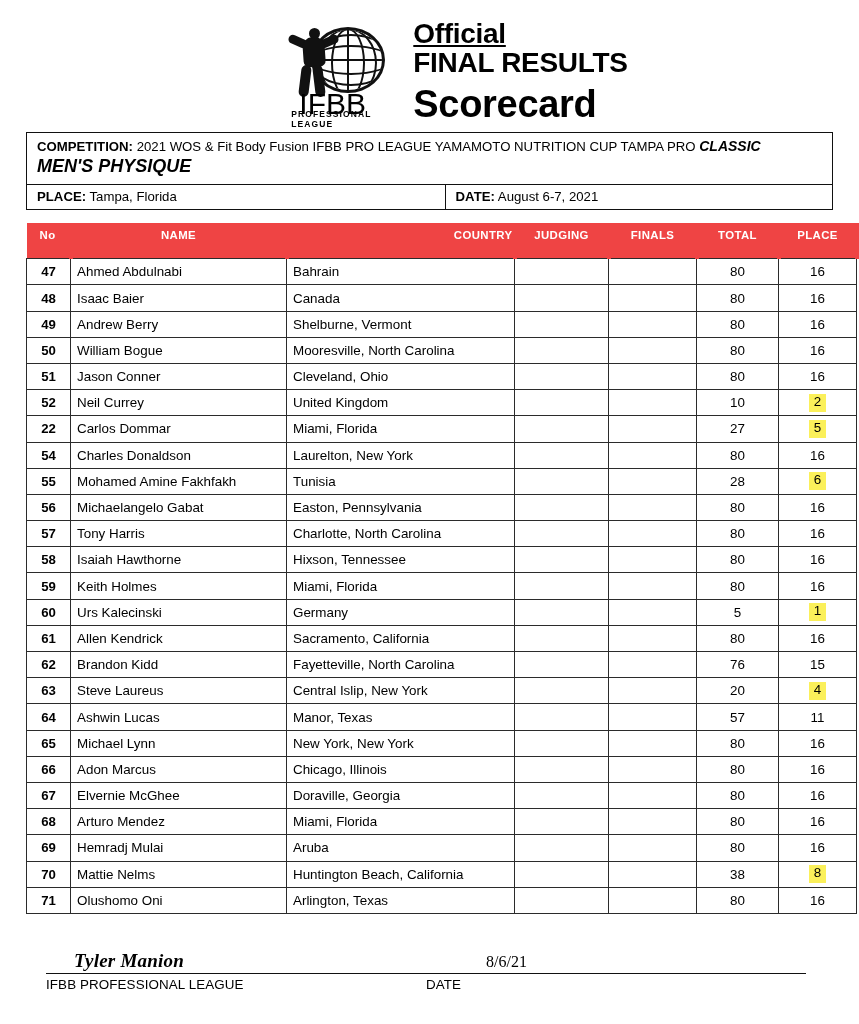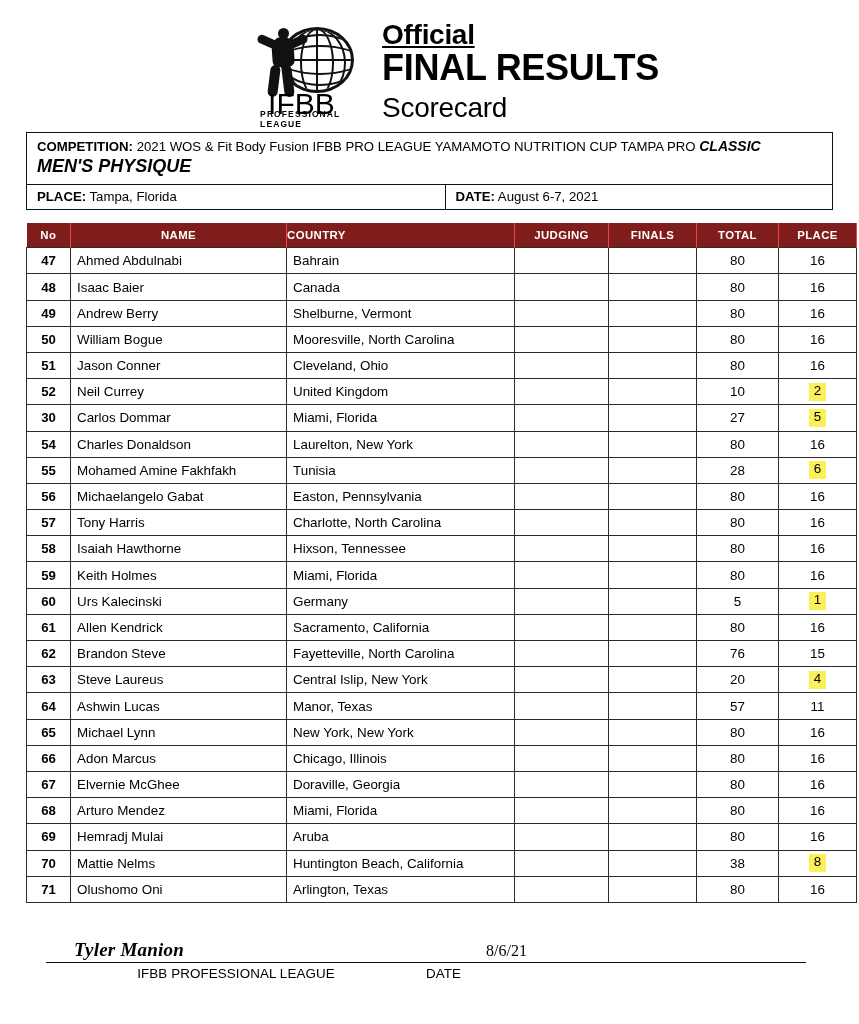--- a/index.html
+++ b/index.html
@@ -160,7 +160,7 @@
     text-decoration: underline;
   }
   .title-line2 {
-    font-size: 36px;
+    font-size: 28px;
     font-weight: bold;
     letter-spacing: -0.3px;
     margin-top: 1px;

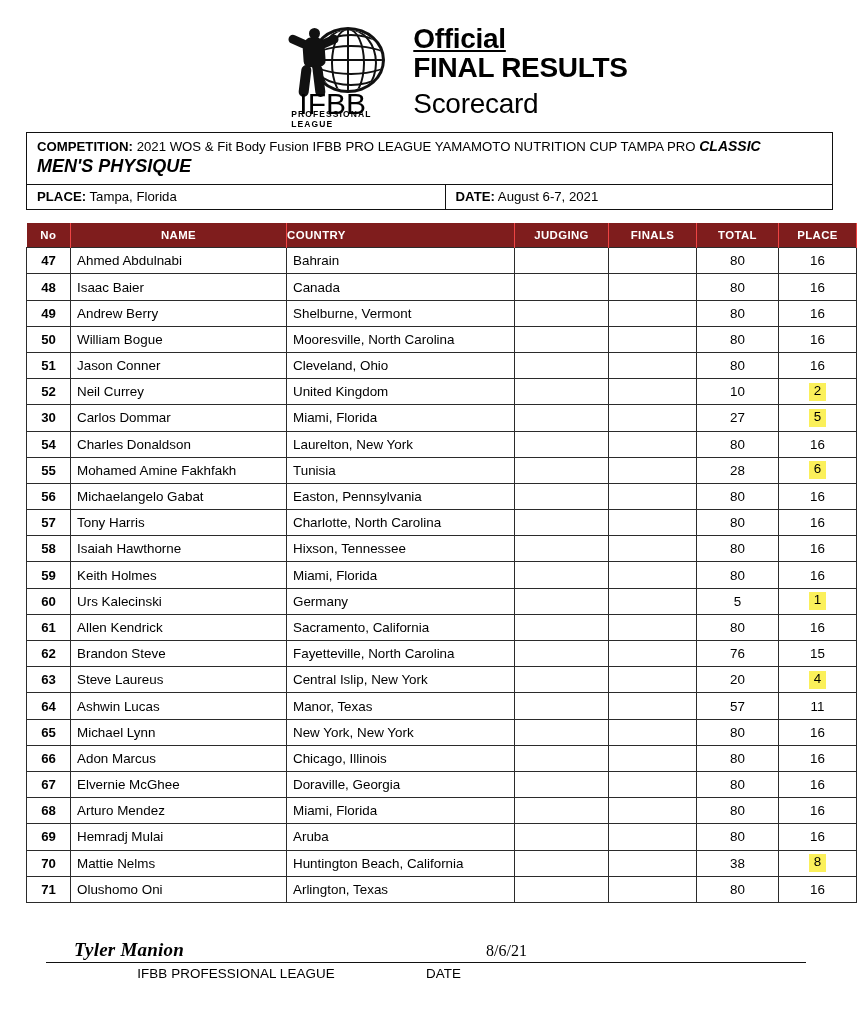--- a/index.html
+++ b/index.html
@@ -166,8 +166,8 @@
     margin-top: 1px;
   }
   .title-line3 {
-    font-size: 28px;
-    font-weight: normal;
+    font-size: 38px;
+    font-weight: bold;
     letter-spacing: -0.3px;
     margin-top: 8px;
   }

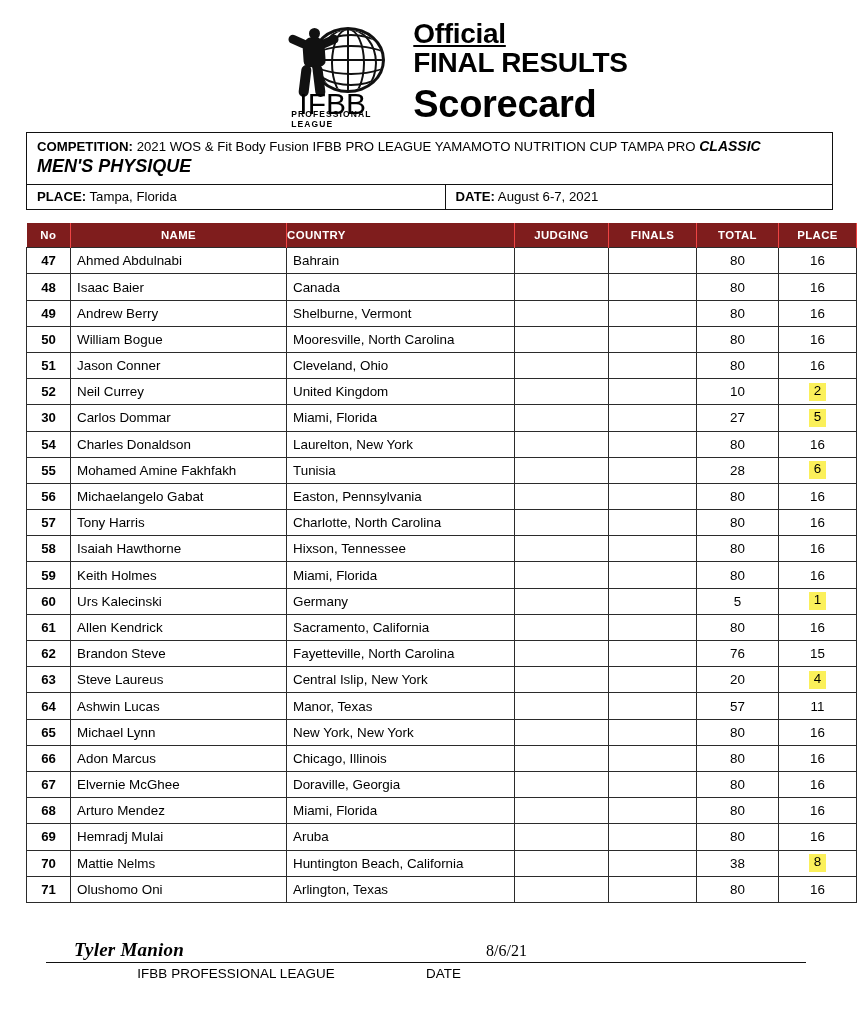--- a/index.html
+++ b/index.html
@@ -216,13 +216,13 @@
     font-size: 13.4px;
   }
   table.scores th {
-    background: #7f1d1d;
+    background: #ef4444;
     color: #ffffff;
     font-size: 11.4px;
     font-weight: bold;
     letter-spacing: 0.4px;
-    padding: 6px 0 6px 0;
-    border-right: 1px solid #ef4444;
+    padding: 6px 0 17px 0;
+    border-right: 4px solid #ef4444;
   }
   table.scores th.no { width: 44px; }
   table.scores th.name { width: 216px; }

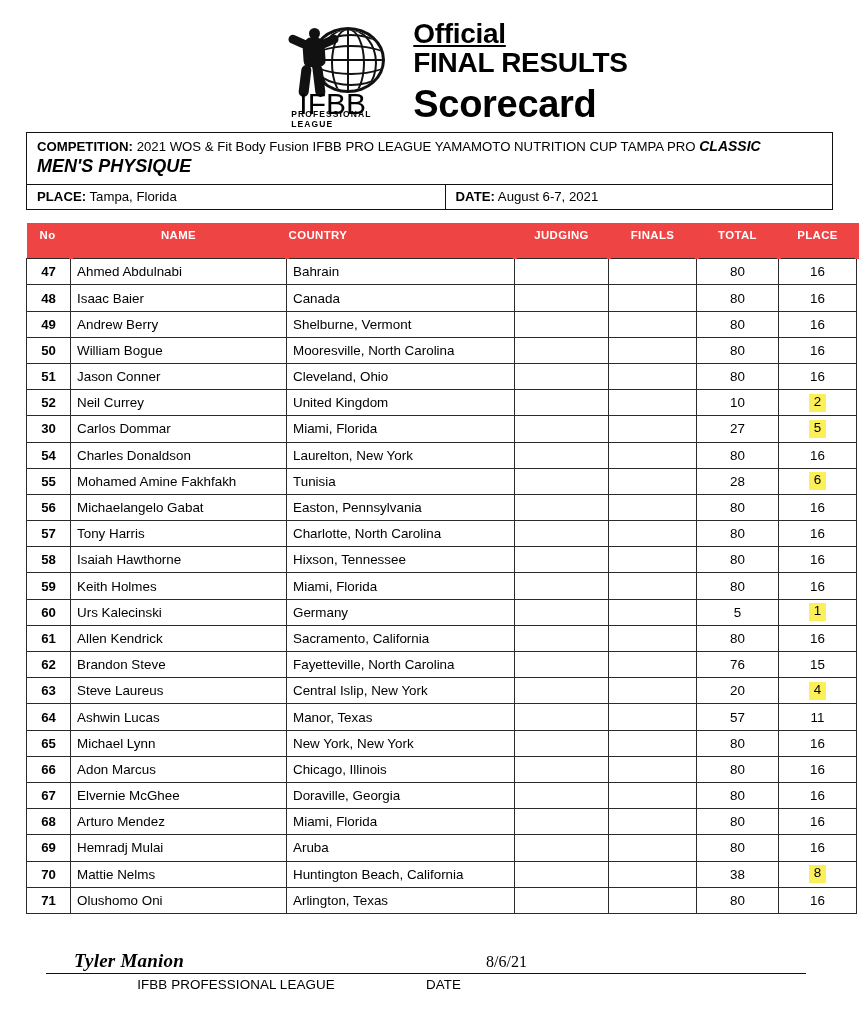--- a/index.html
+++ b/index.html
@@ -226,7 +226,7 @@
   }
   table.scores th.no { width: 44px; }
   table.scores th.name { width: 216px; }
-  table.scores th.country { width: 228px; text-align: left; }
+  table.scores th.country { width: 228px; text-align: right; }
   table.scores th.judging { width: 94px; }
   table.scores th.finals { width: 88px; }
   table.scores th.total { width: 82px; }

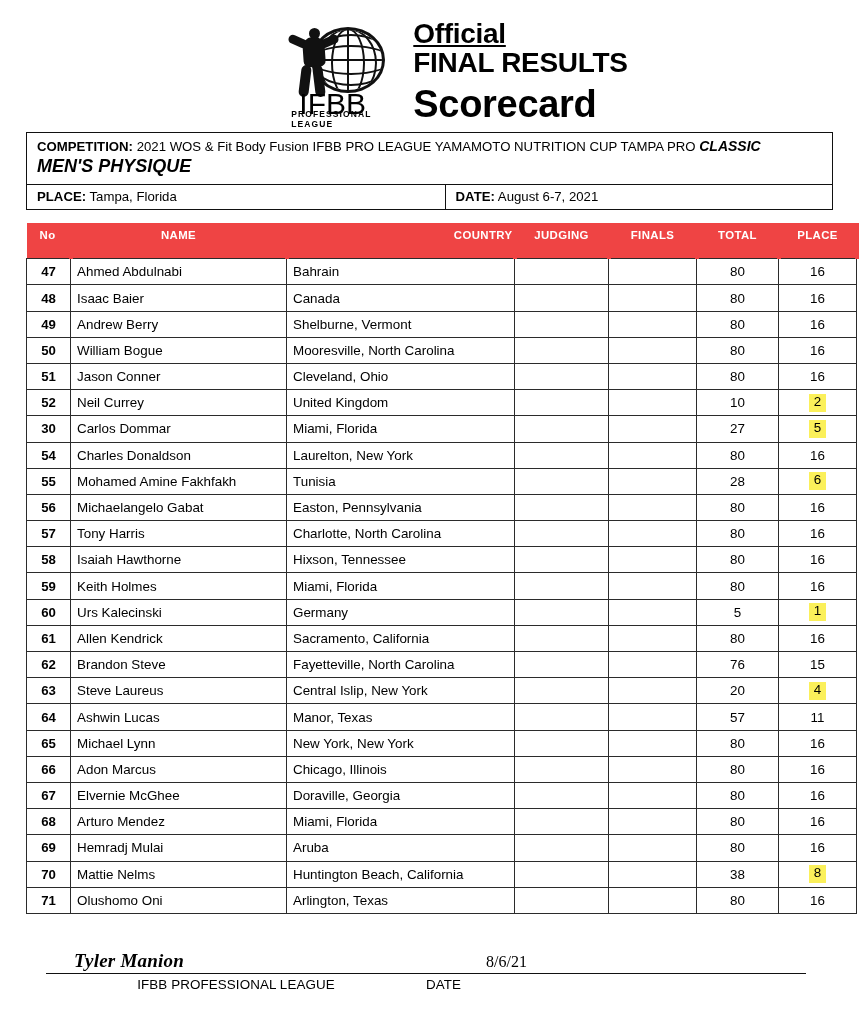--- a/index.html
+++ b/index.html
@@ -408,7 +408,7 @@
           <td class="c-place"><span class="hl">2</span></td>
         </tr>
         <tr>
-          <td class="c-no">30</td>
+          <td class="c-no">22</td>
           <td class="c-name">Carlos Dommar</td>
           <td class="c-country">Miami, Florida</td>
           <td class="c-judging"></td>

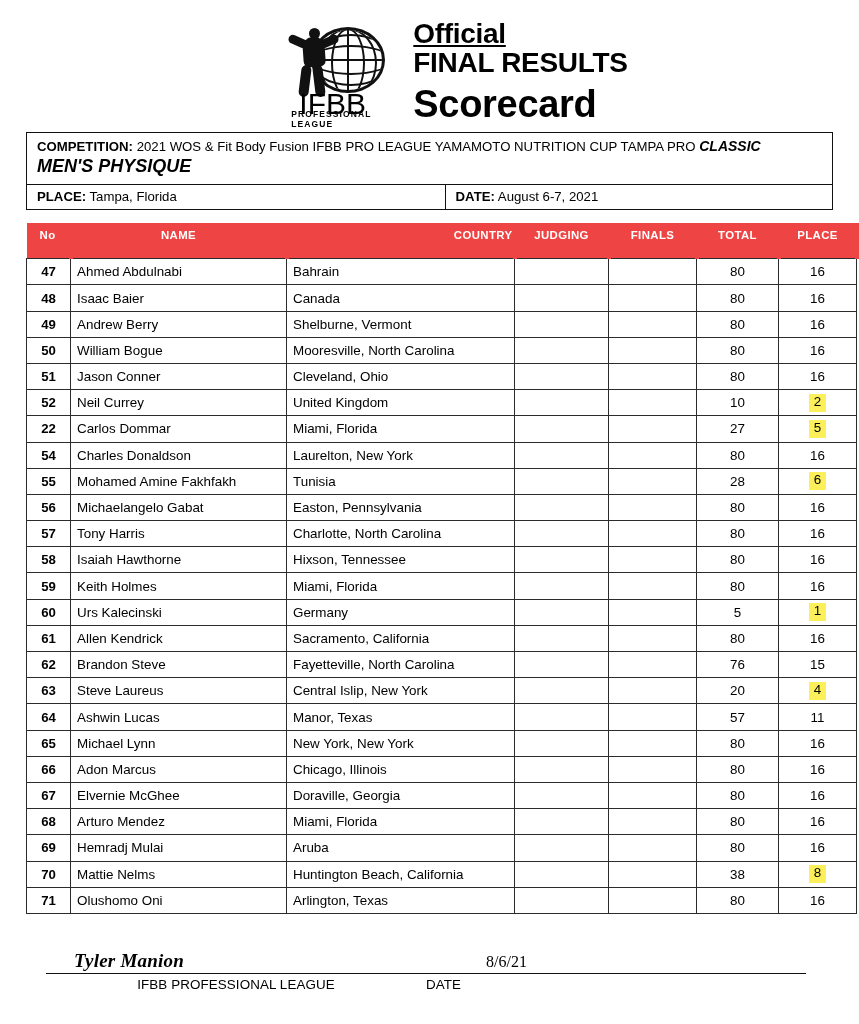--- a/index.html
+++ b/index.html
@@ -490,7 +490,7 @@
         </tr>
         <tr>
           <td class="c-no">62</td>
-          <td class="c-name">Brandon Steve</td>
+          <td class="c-name">Brandon Kidd</td>
           <td class="c-country">Fayetteville, North Carolina</td>
           <td class="c-judging"></td>
           <td class="c-finals"></td>

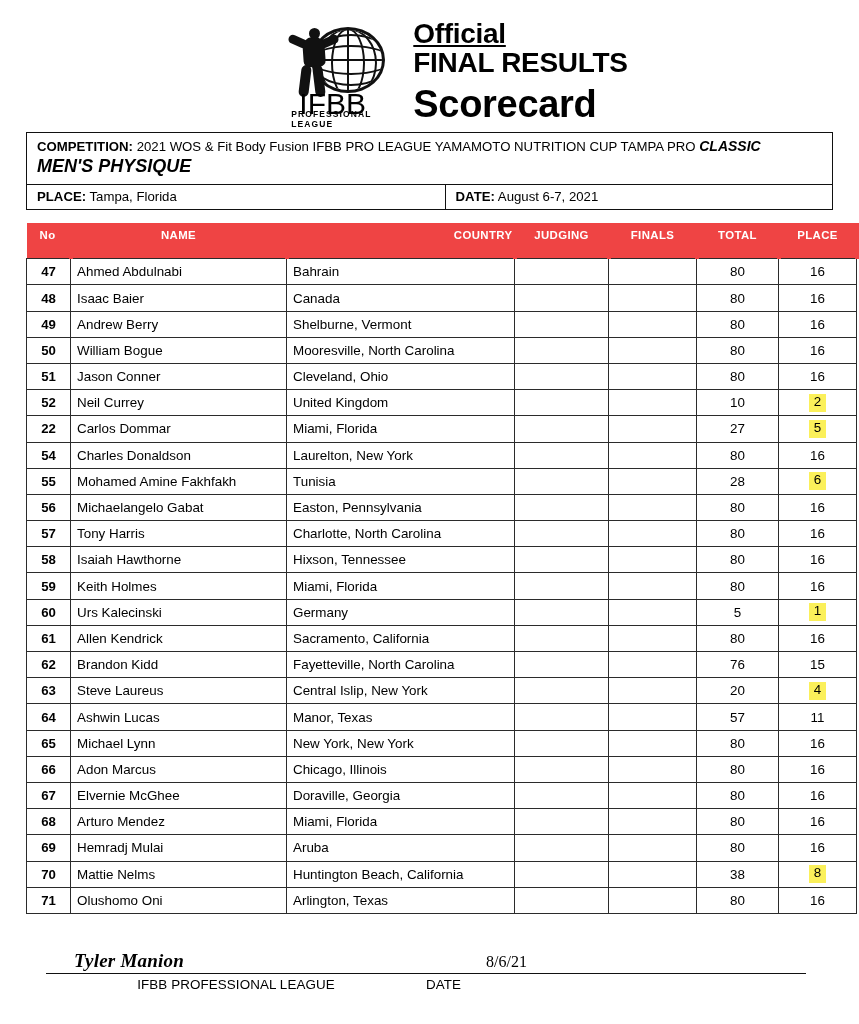--- a/index.html
+++ b/index.html
@@ -261,7 +261,7 @@
     padding-left: 20px;
     gap: 0;
   }
-  .sig-col { width: 380px; text-align: center; }
+  .sig-col { width: 380px; }
   .date-col { width: 380px; }
   .sig-line {
     border-bottom: 1.5px solid #111;

